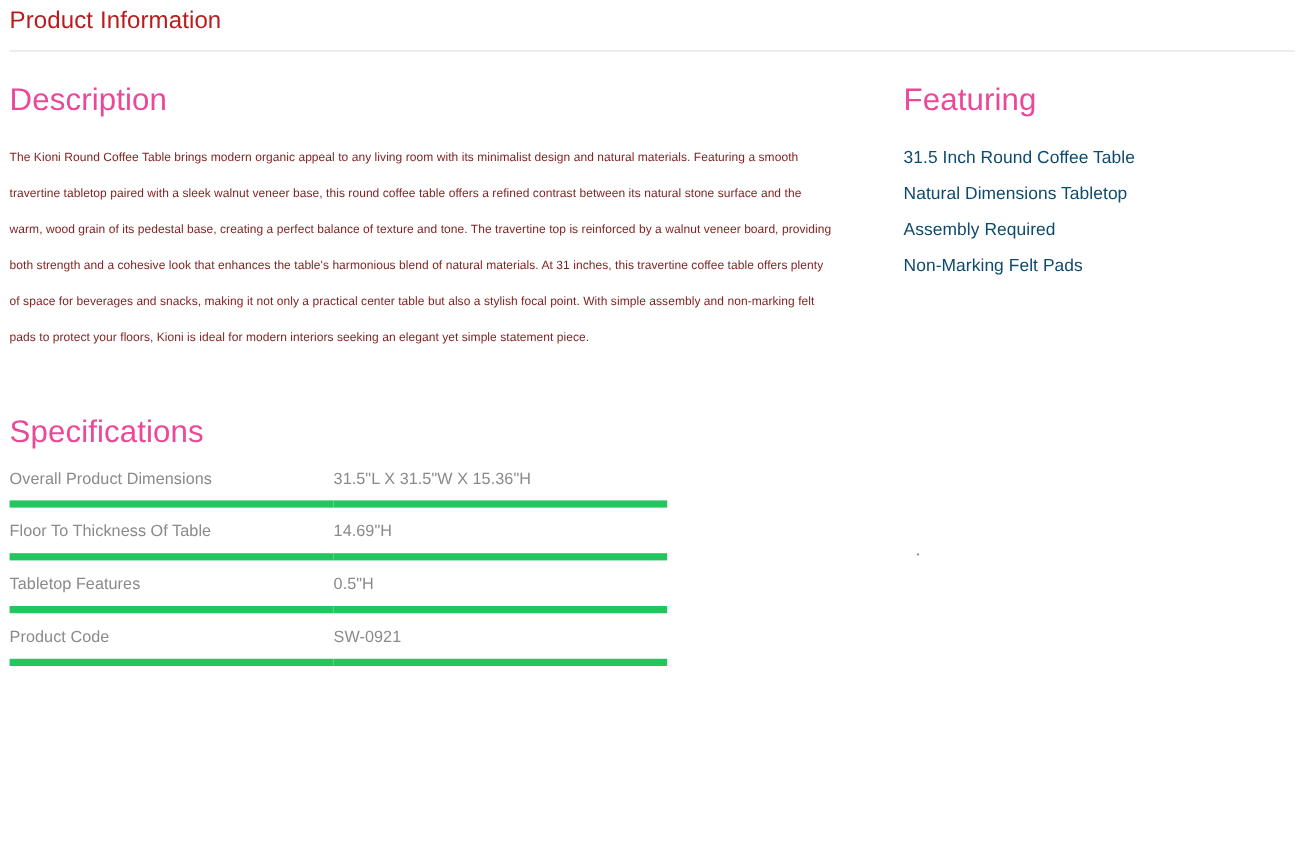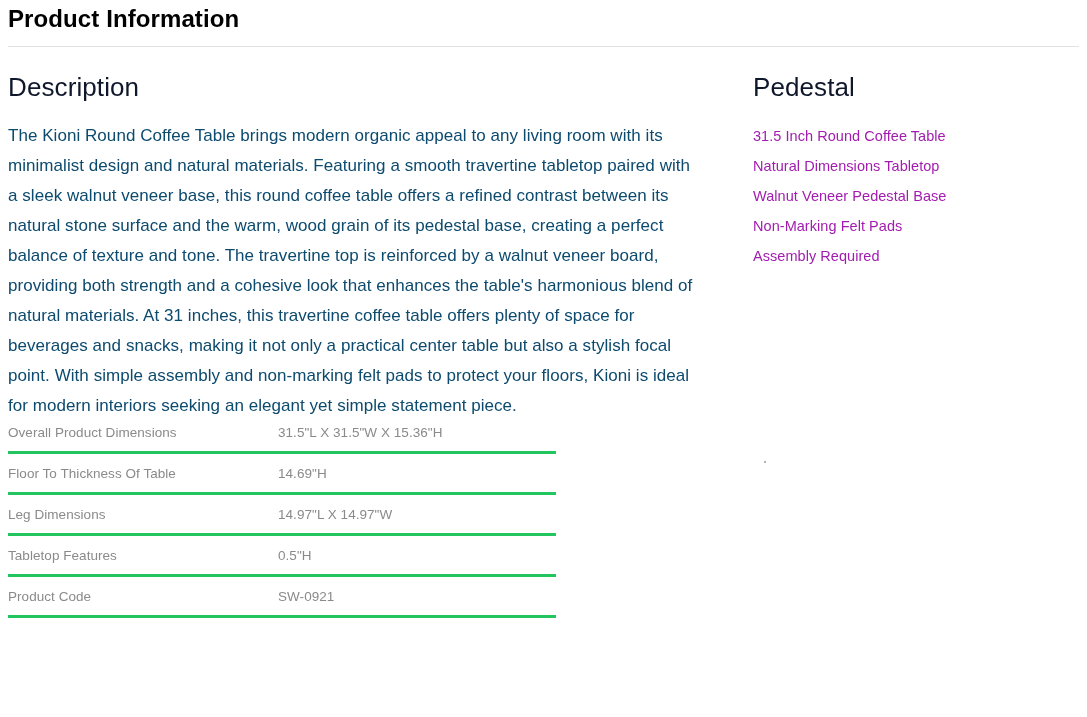--- a/index.html
+++ b/index.html
@@ -22,9 +22,9 @@
     padding: 0 8px;
   }
   .page-title {
-    font-size: 24px;
-    font-weight: 700;
-    color: #000000;
+    font-size: 20px;
+    font-weight: 400;
+    color: #b91c1c;
     letter-spacing: 0.1px;
     margin: 6px 0 0 0;
     padding: 0 0 14px 0;

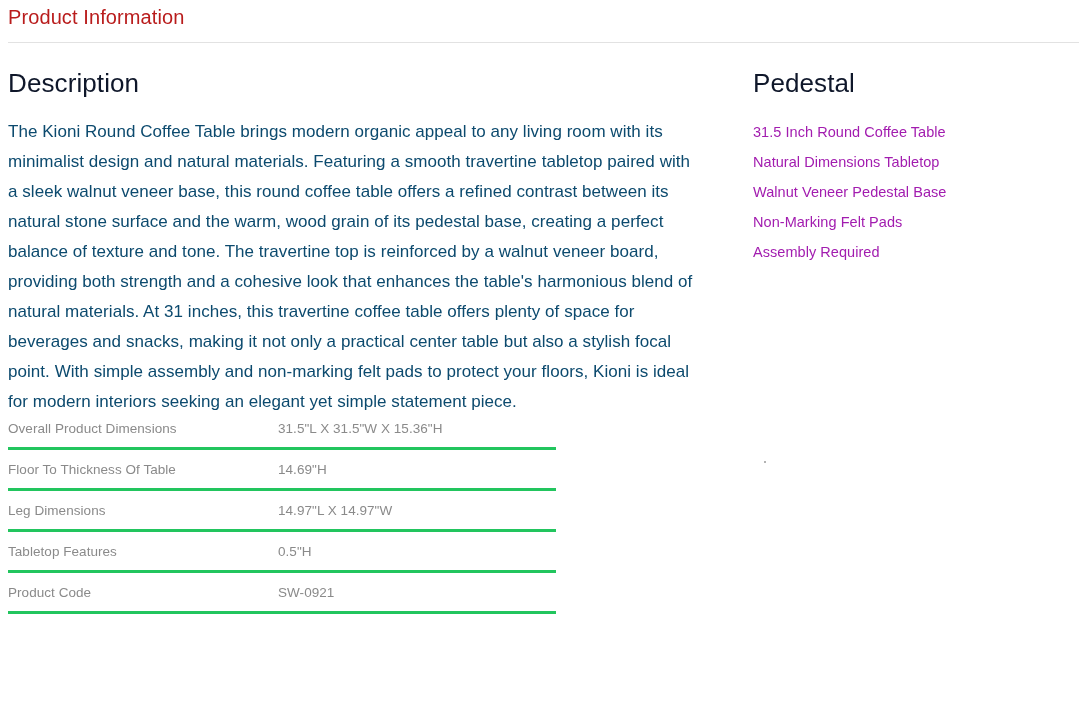--- a/index.html
+++ b/index.html
@@ -52,7 +52,7 @@
   h2.section-heading {
     font-size: 26px;
     font-weight: 400;
-    color: #0f172a;
+    color: #ec4899;
     margin: 26px 0 18px 0;
     line-height: 1.15;
     letter-spacing: 0.1px;

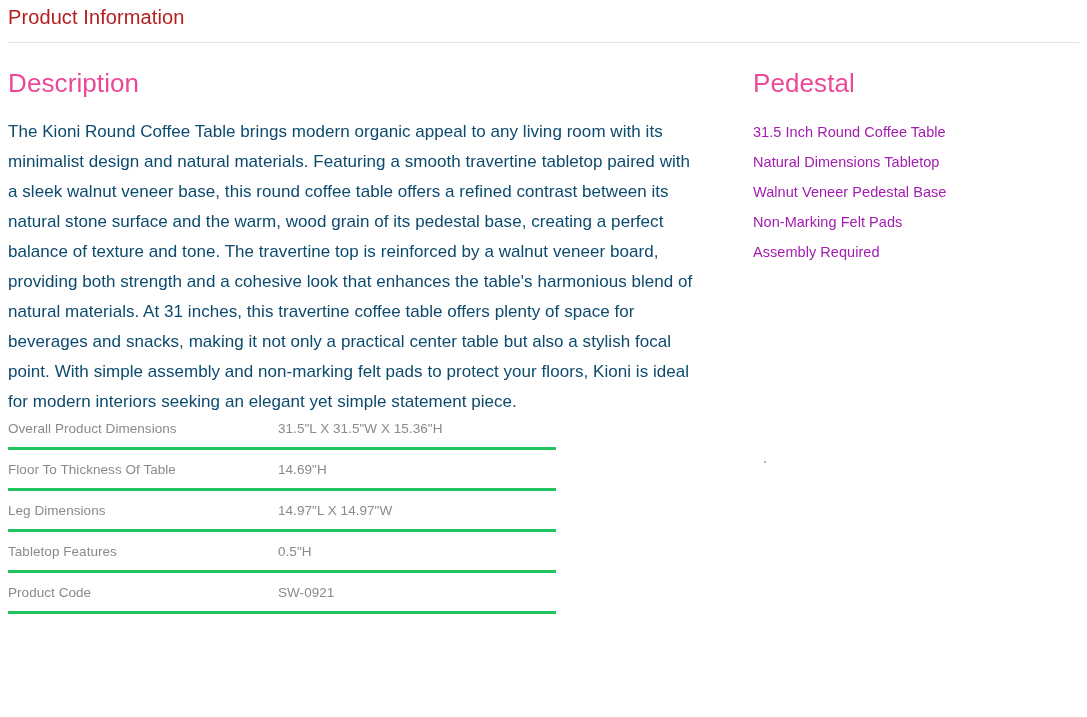--- a/index.html
+++ b/index.html
@@ -160,7 +160,7 @@
     </div>
 
     <div class="col-right">
-      <h2 class="section-heading features-heading">Pedestal</h2>
+      <h2 class="section-heading features-heading">Featuring</h2>
       <ul class="features-list">
         <li>31.5 Inch Round Coffee Table</li>
         <li>Natural Dimensions Tabletop</li>

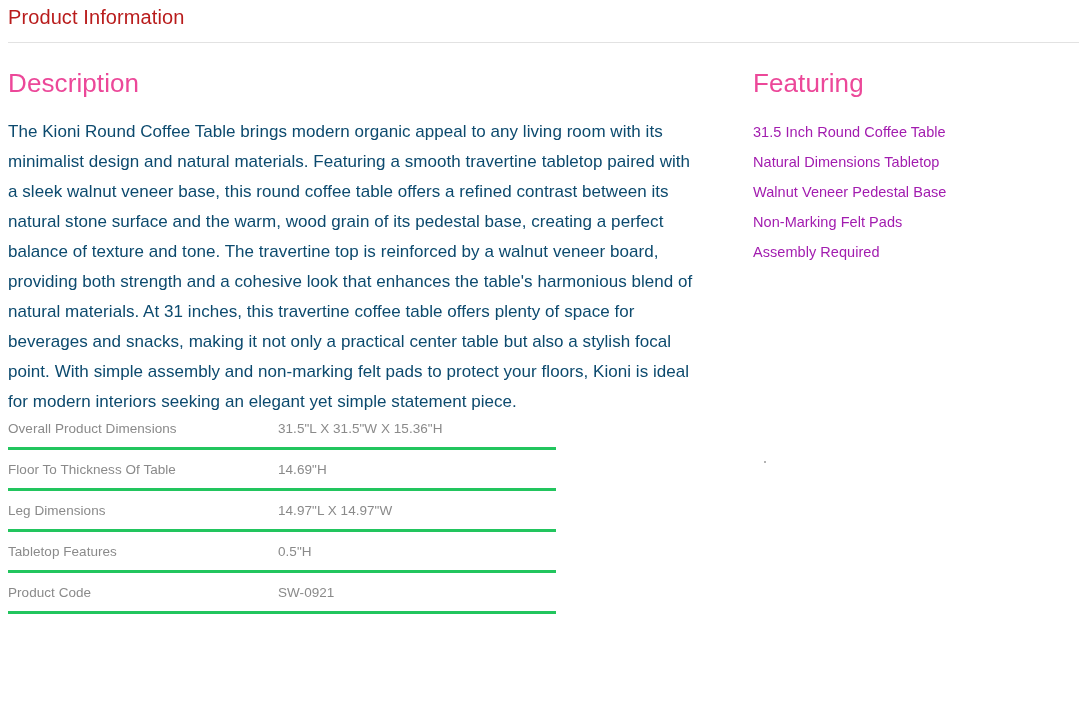--- a/index.html
+++ b/index.html
@@ -61,9 +61,9 @@
     margin-top: 26px;
   }
   .description-text {
-    font-size: 17px;
+    font-size: 10px;
     line-height: 30px;
-    color: #0c4a6e;
+    color: #7f1d1d;
     max-width: 685px;
     margin: 0;
     letter-spacing: 0.05px;

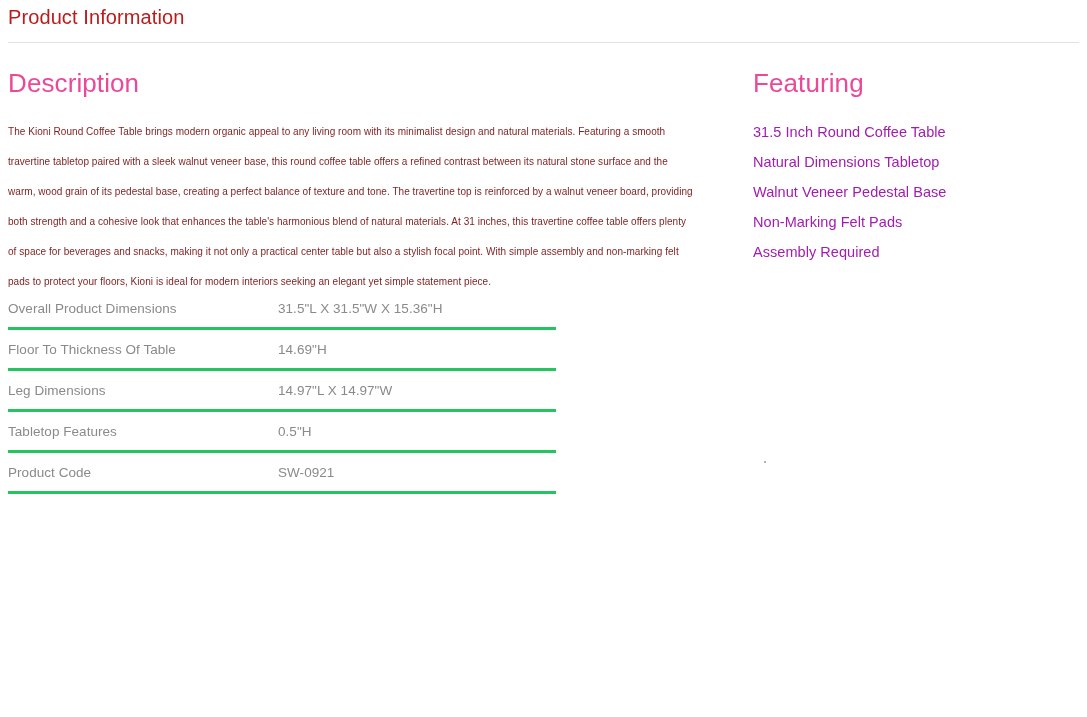--- a/index.html
+++ b/index.html
@@ -76,7 +76,7 @@
   .features-list li {
     font-size: 14.5px;
     line-height: 30px;
-    color: #a21caf;
+    color: #0c4a6e;
     letter-spacing: 0.05px;
   }
   h2.spec-heading {

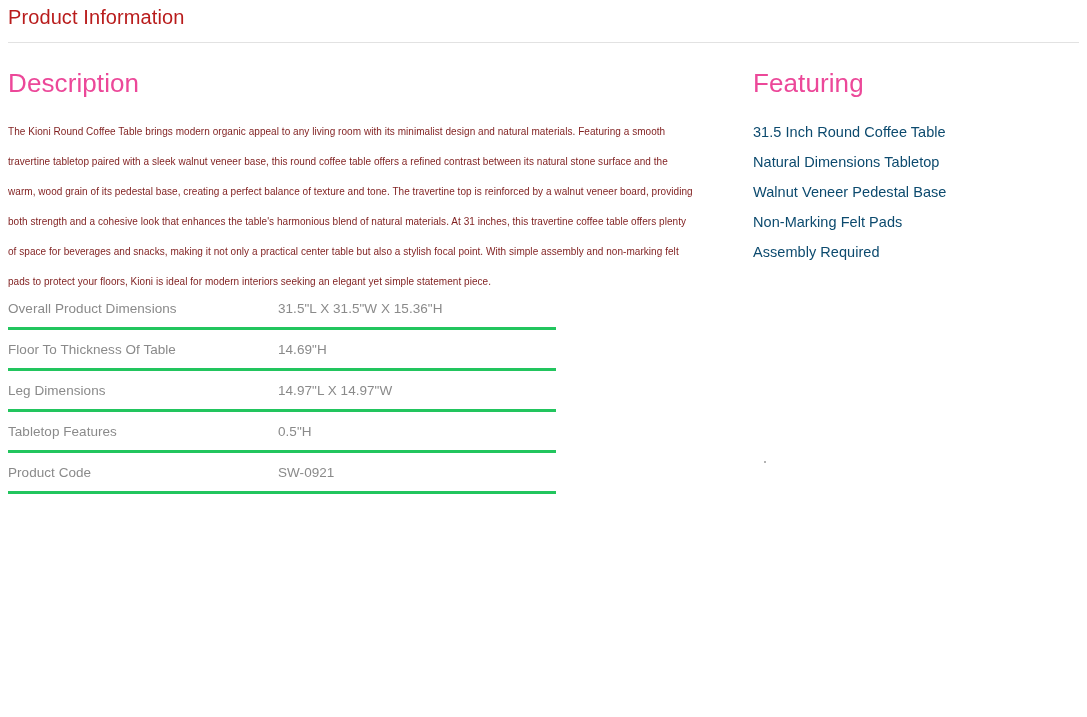--- a/index.html
+++ b/index.html
@@ -164,7 +164,6 @@
       <ul class="features-list">
         <li>31.5 Inch Round Coffee Table</li>
         <li>Natural Dimensions Tabletop</li>
-        <li>Walnut Veneer Pedestal Base</li>
         <li>Non-Marking Felt Pads</li>
         <li>Assembly Required</li>
       </ul>

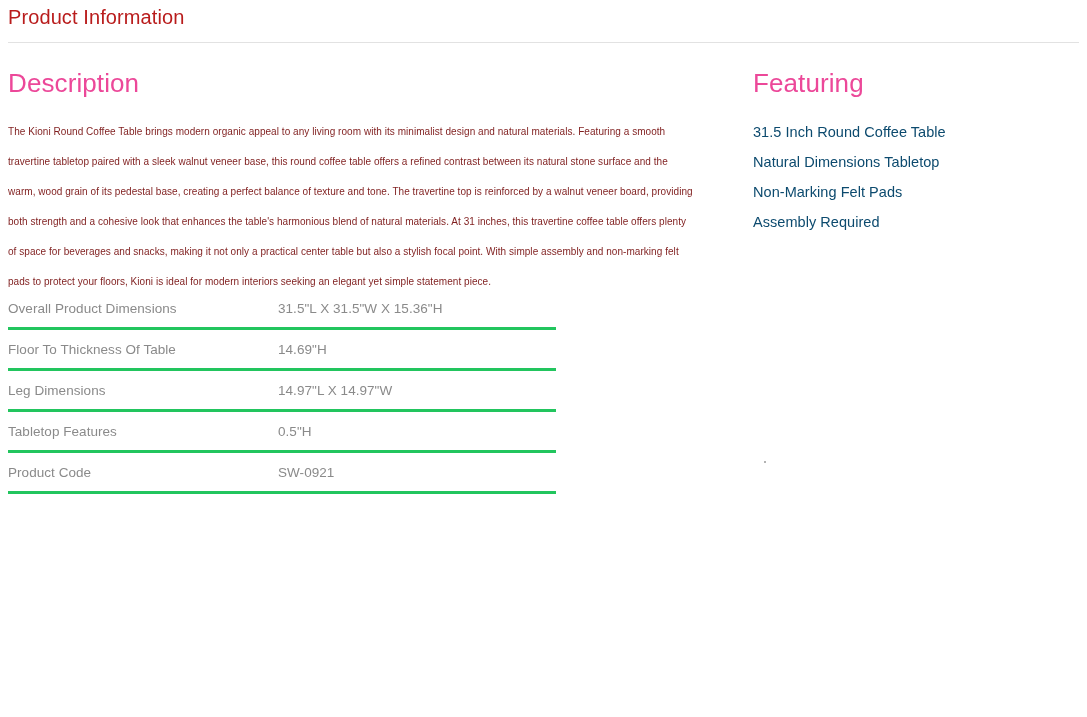--- a/index.html
+++ b/index.html
@@ -164,8 +164,8 @@
       <ul class="features-list">
         <li>31.5 Inch Round Coffee Table</li>
         <li>Natural Dimensions Tabletop</li>
+        <li>Assembly Required</li>
         <li>Non-Marking Felt Pads</li>
-        <li>Assembly Required</li>
       </ul>
     </div>
 

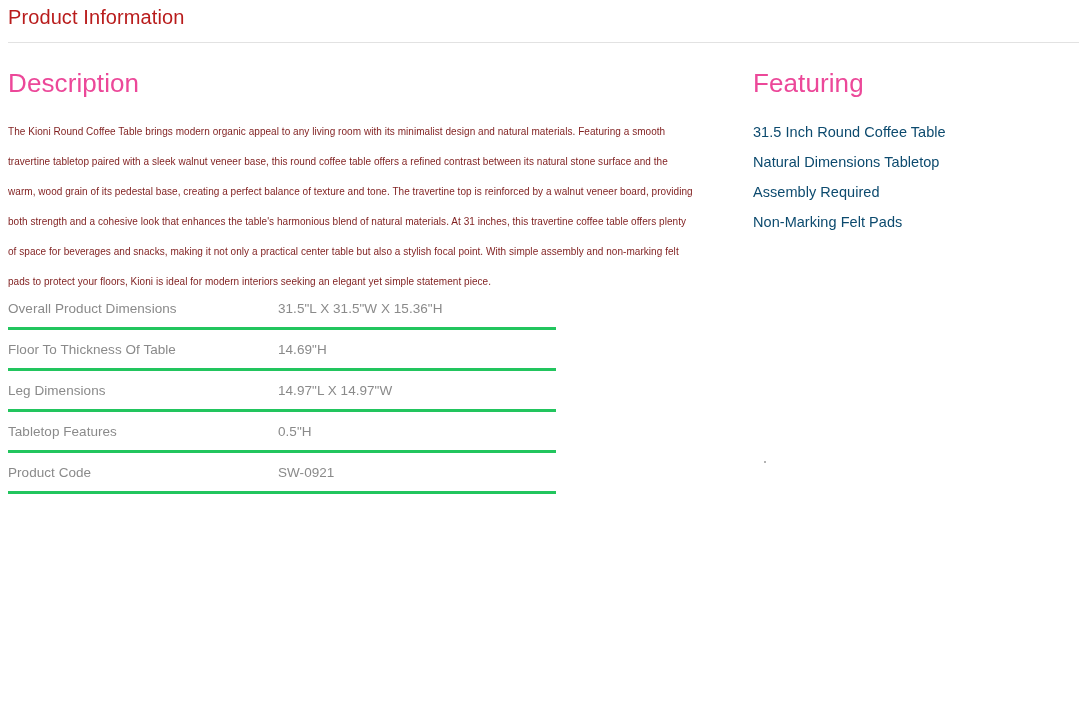--- a/index.html
+++ b/index.html
@@ -131,6 +131,7 @@
       <h2 class="section-heading">Description</h2>
       <p class="description-text">The Kioni Round Coffee Table brings modern organic appeal to any living room with its minimalist design and natural materials. Featuring a smooth travertine tabletop paired with a sleek walnut veneer base, this round coffee table offers a refined contrast between its natural stone surface and the warm, wood grain of its pedestal base, creating a perfect balance of texture and tone. The travertine top is reinforced by a walnut veneer board, providing both strength and a cohesive look that enhances the table's harmonious blend of natural materials. At 31 inches, this travertine coffee table offers plenty of space for beverages and snacks, making it not only a practical center table but also a stylish focal point. With simple assembly and non-marking felt pads to protect your floors, Kioni is ideal for modern interiors seeking an elegant yet simple statement piece.</p>
 
+      <h2 class="section-heading spec-heading">Specifications</h2>
 
       <table class="spec-table">
         <tbody>

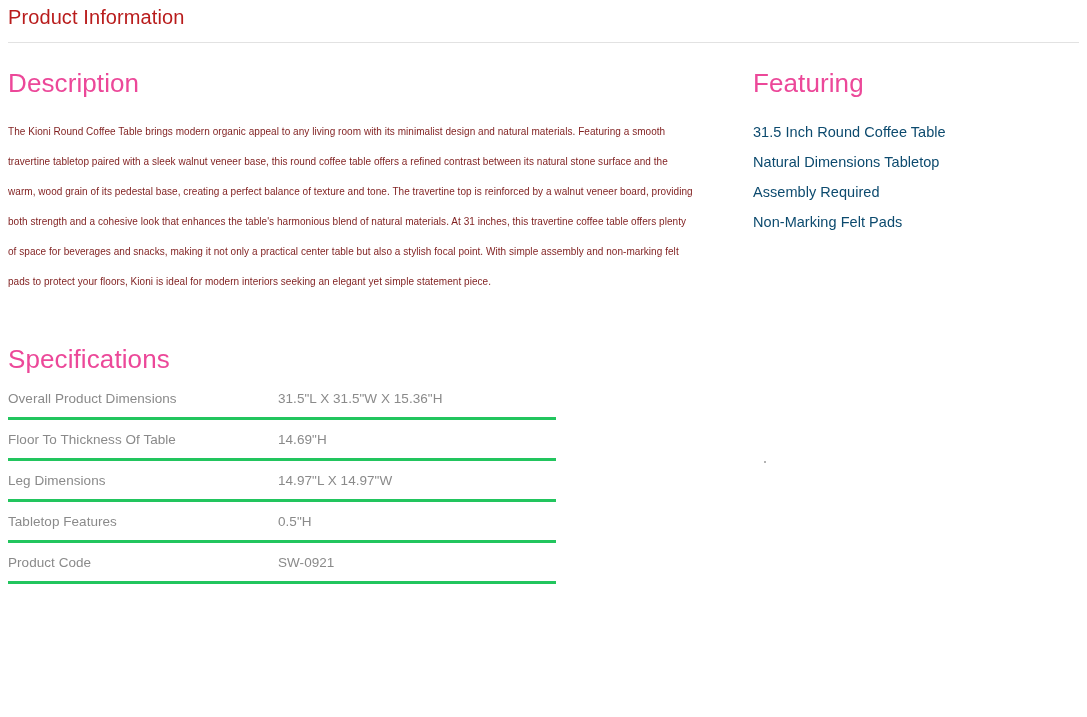--- a/index.html
+++ b/index.html
@@ -88,7 +88,7 @@
     border-collapse: collapse;
   }
   .spec-table tr {
-    border-bottom: 3px solid #22c55e;
+    border-bottom: 6px solid #22c55e;
   }
   .spec-table td {
     padding: 12px 0 11px 0;

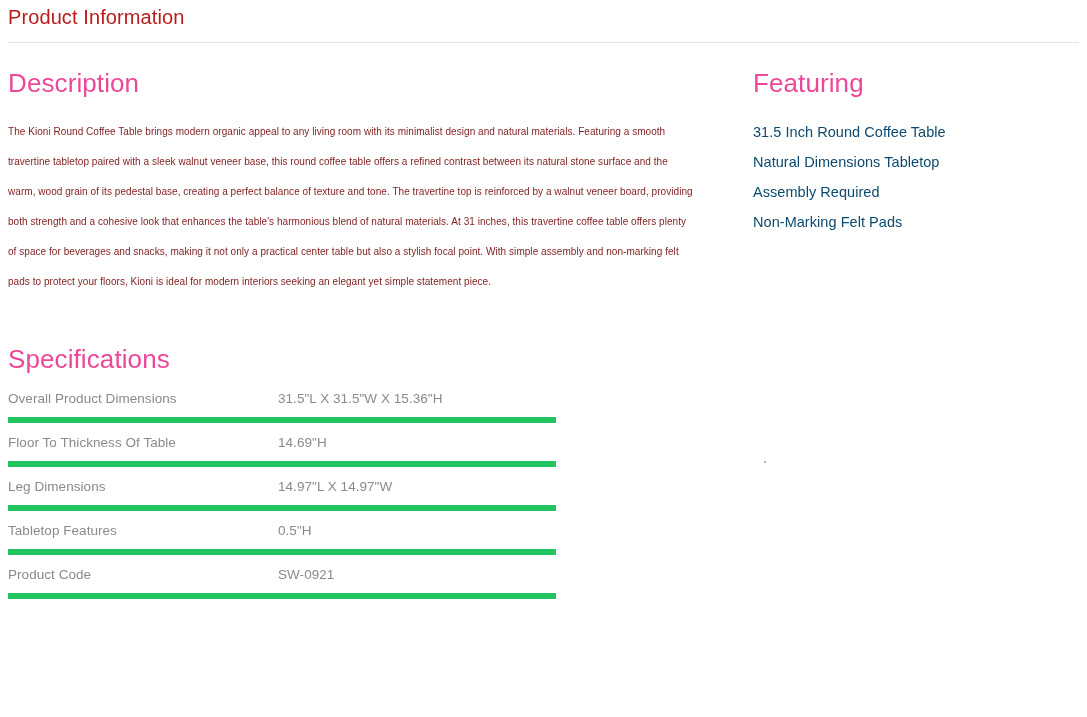--- a/index.html
+++ b/index.html
@@ -144,10 +144,6 @@
             <td class="spec-value">14.69"H</td>
           </tr>
           <tr>
-            <td class="spec-label">Leg Dimensions</td>
-            <td class="spec-value">14.97"L X 14.97"W</td>
-          </tr>
-          <tr>
             <td class="spec-label">Tabletop Features</td>
             <td class="spec-value">0.5"H</td>
           </tr>

